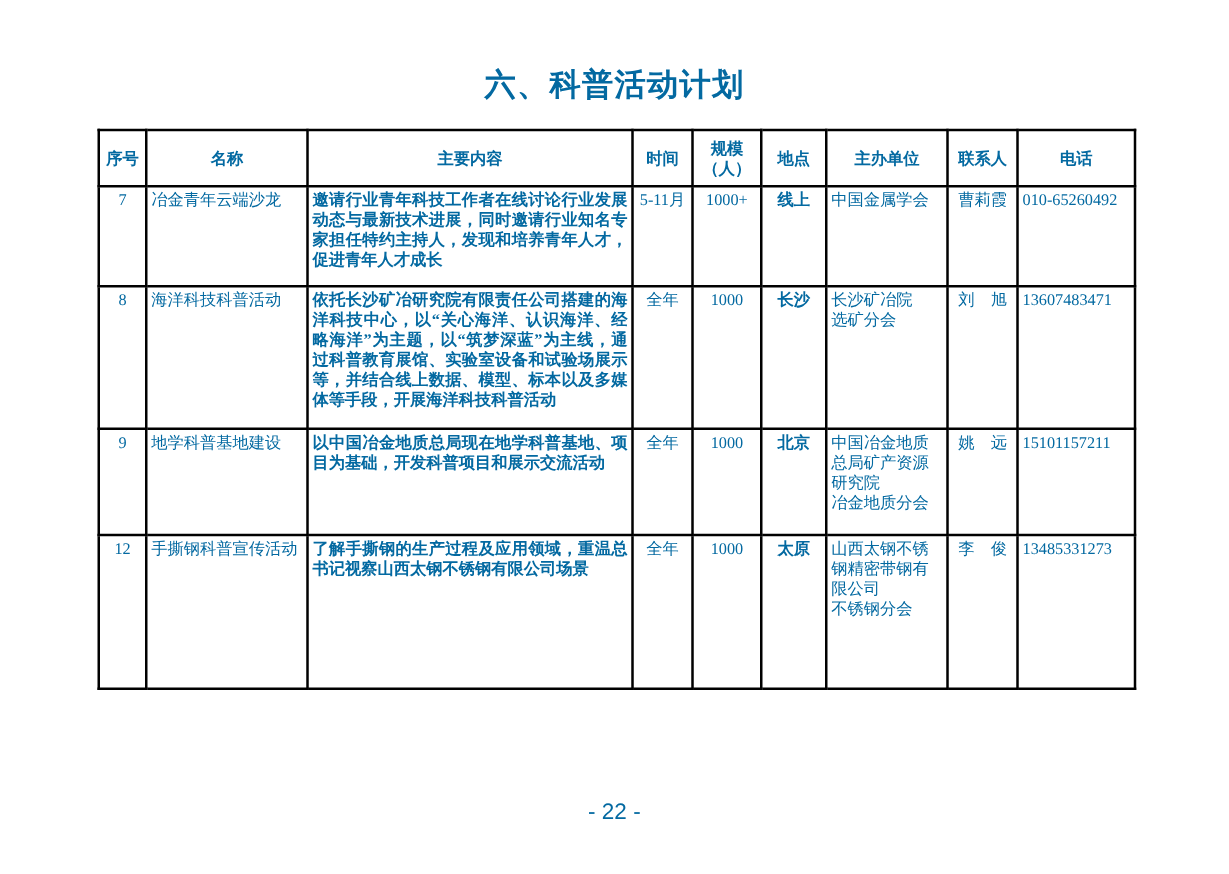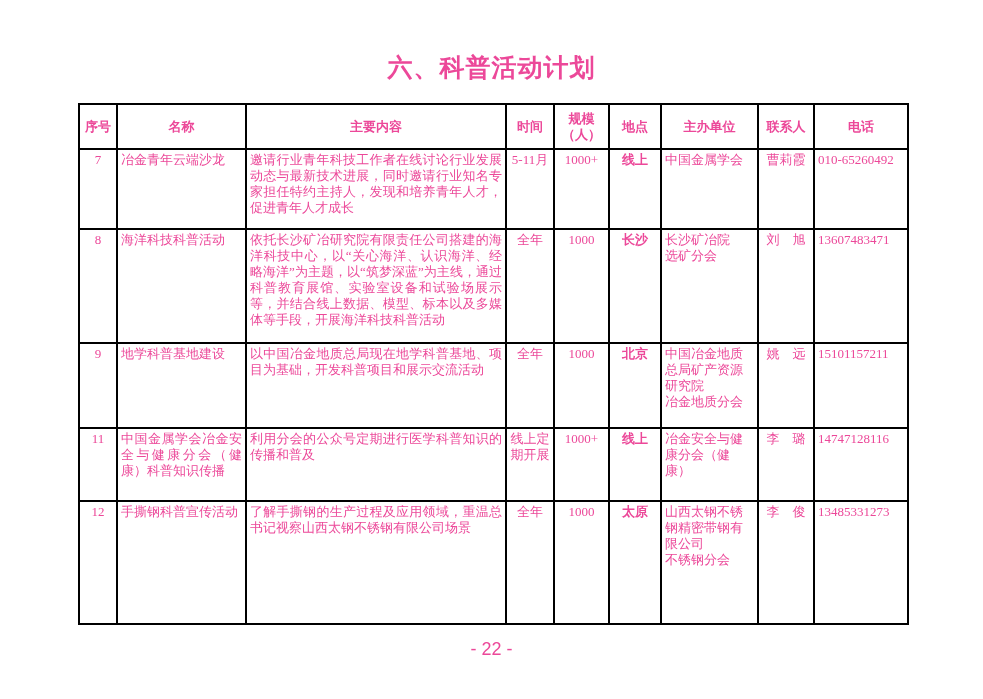--- a/index.html
+++ b/index.html
@@ -12,7 +12,7 @@
     width: 983px;
     height: 699px;
     background: #ffffff;
-    color: #ec4899;
+    color: #0369a1;
     font-family: "Liberation Serif", serif;
     overflow: hidden;
   }

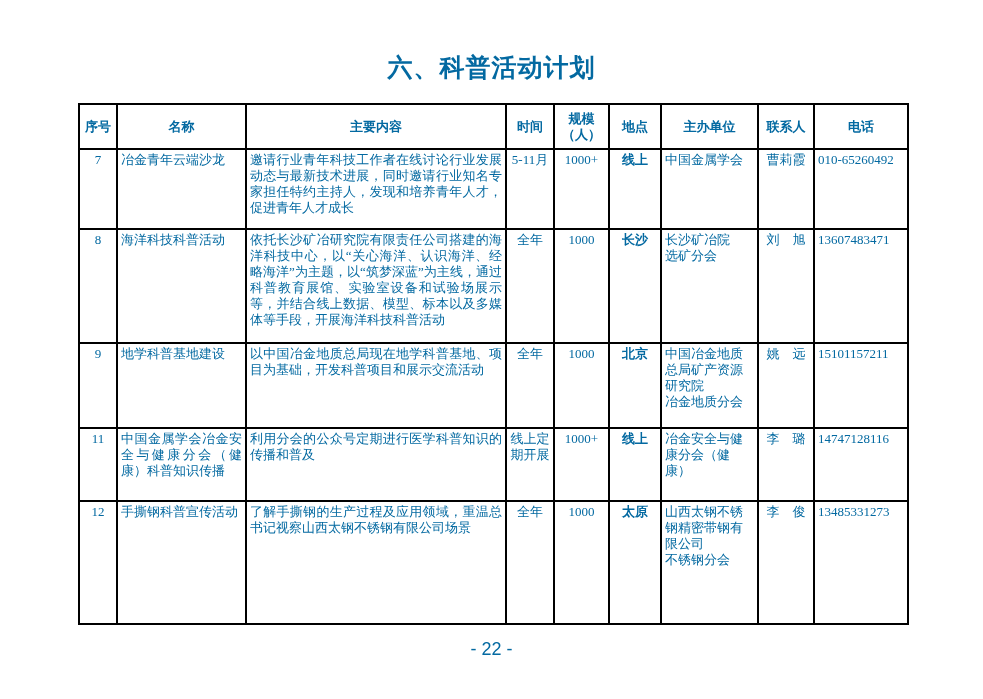--- a/index.html
+++ b/index.html
@@ -61,7 +61,7 @@
   tbody tr.row-4 { height: 123px; }
   .c-no      { text-align: center; }
   .c-name    { text-align: justify; }
-  .c-content { text-align: justify; }
+  .c-content { text-align: justify; font-weight: bold; }
   .c-time    { text-align: center; padding: 2px 1px; border-radius: 12px; }
   .c-scale   { text-align: center; padding: 2px 1px; }
   .c-loc     { text-align: center; font-weight: bold; }

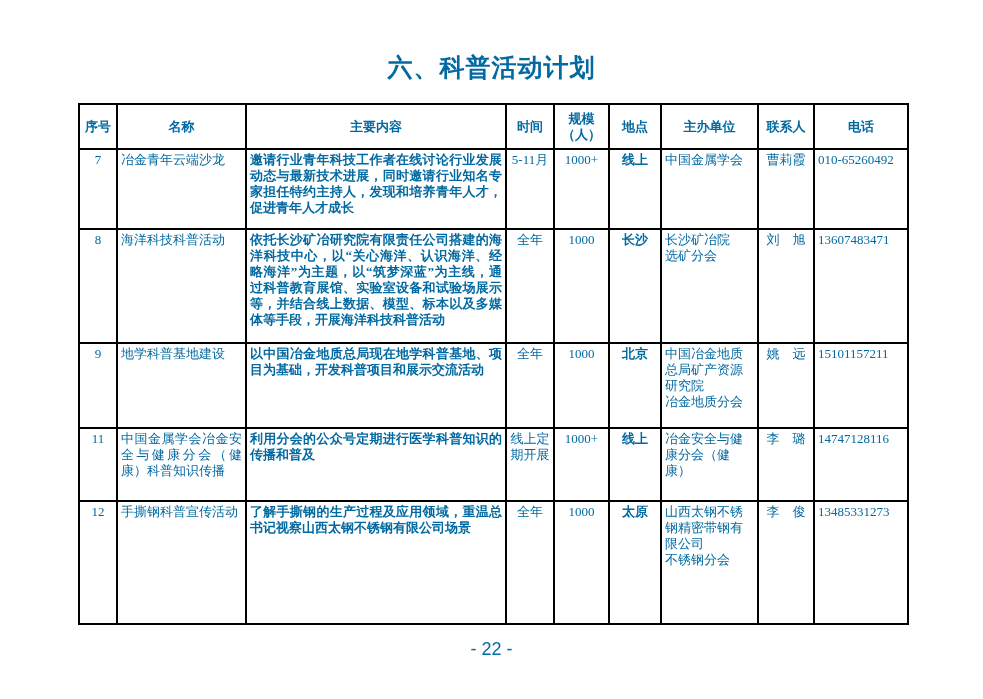--- a/index.html
+++ b/index.html
@@ -147,17 +147,6 @@
         <td class="c-contact">姚　远</td>
         <td class="c-phone">15101157211</td>
       </tr>
-      <tr class="row-3">
-        <td class="c-no">11</td>
-        <td class="c-name">中国金属学会冶金安全与健康分会（健康）科普知识传播</td>
-        <td class="c-content">利用分会的公众号定期进行医学科普知识的传播和普及</td>
-        <td class="c-time">线上定期开展</td>
-        <td class="c-scale">1000+</td>
-        <td class="c-loc">线上</td>
-        <td class="c-org">冶金安全与健康分会（健康）</td>
-        <td class="c-contact">李　璐</td>
-        <td class="c-phone">14747128116</td>
-      </tr>
       <tr class="row-4">
         <td class="c-no">12</td>
         <td class="c-name">手撕钢科普宣传活动</td>

